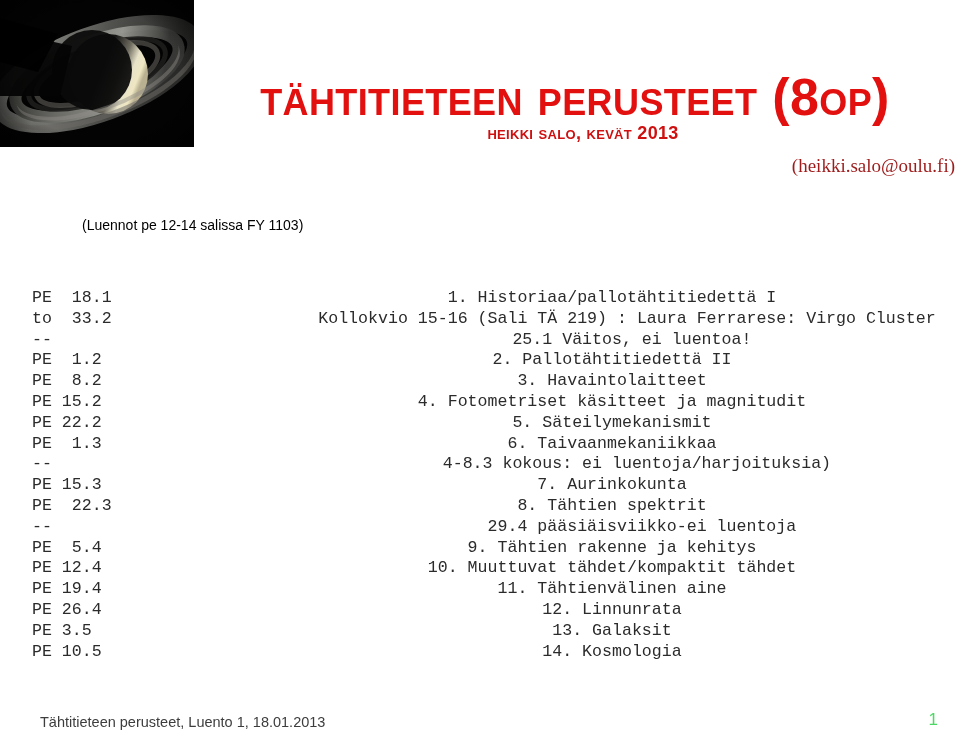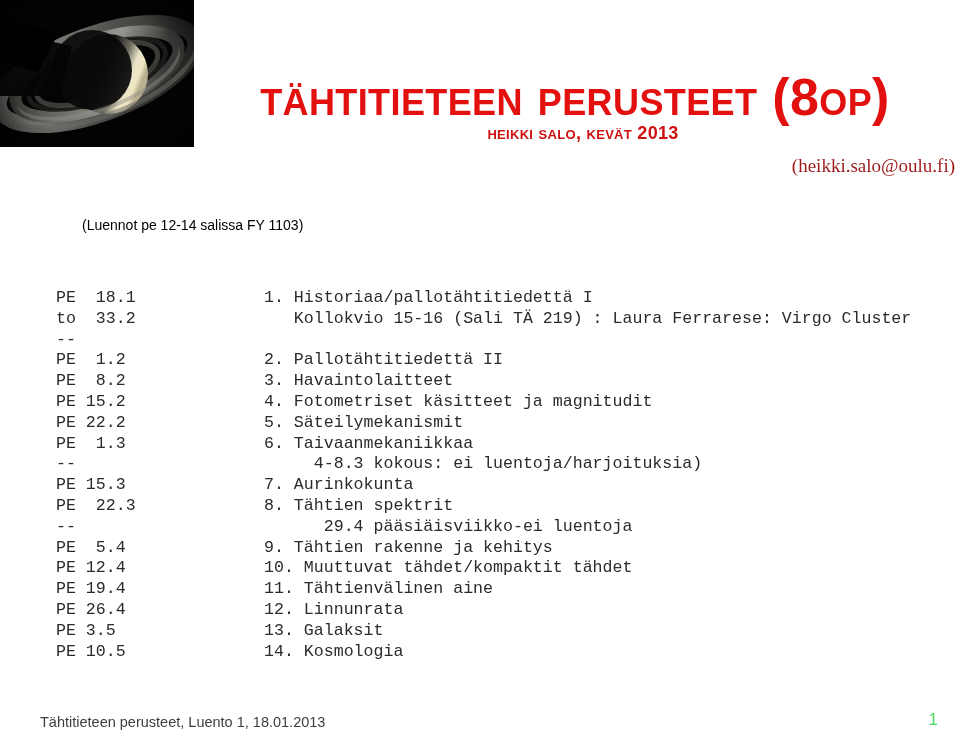--- a/index.html
+++ b/index.html
@@ -112,7 +112,7 @@
   }
   .sched-date {
     width: 264px;
-    padding-left: 56px;
+    padding-left: 32px;
     box-sizing: border-box;
     text-align: left;
   }

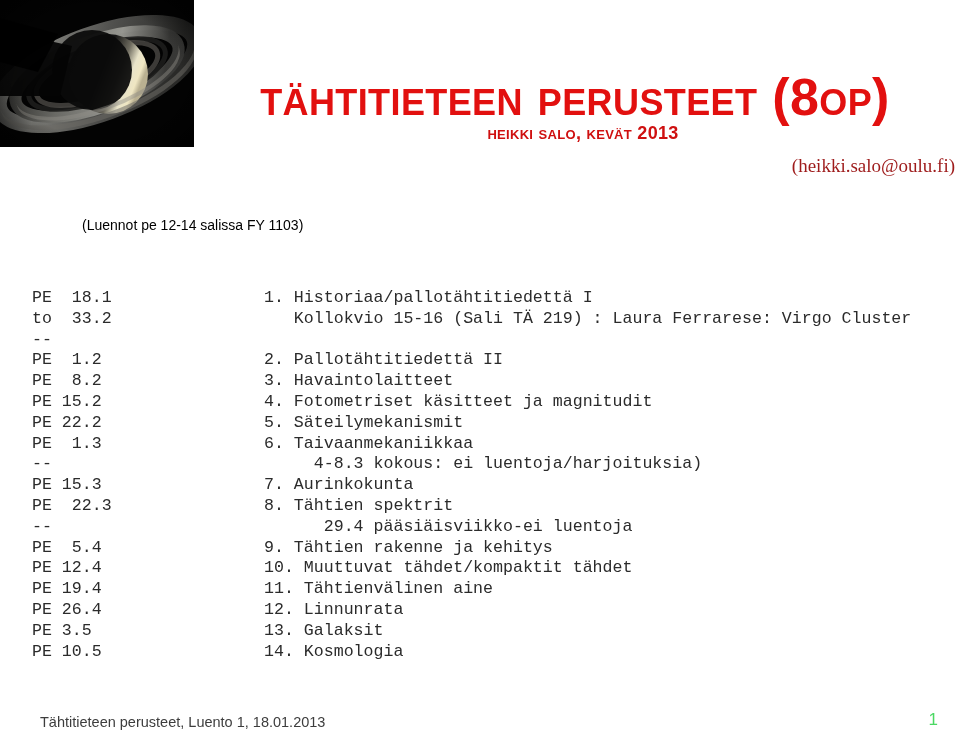--- a/index.html
+++ b/index.html
@@ -118,7 +118,7 @@
   }
   .sched-topic {
     flex: 1;
-    text-align: left;
+    text-align: center;
   }
 
   

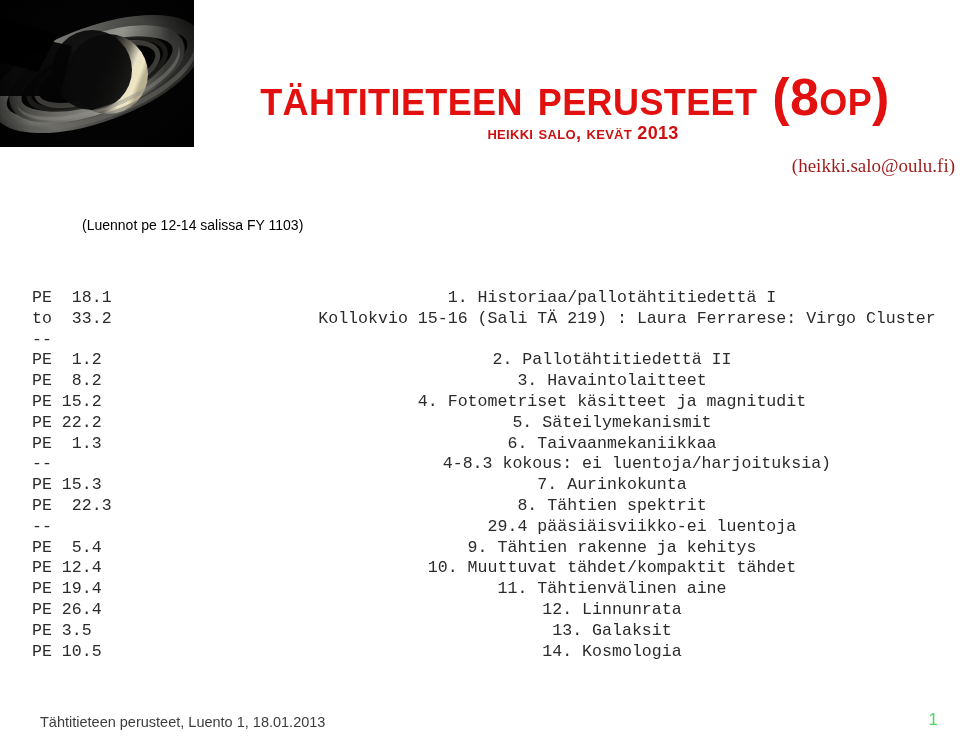--- a/index.html
+++ b/index.html
@@ -218,7 +218,7 @@
 <div class="schedule" id="schedule">
     <div class="sched-row"><div class="sched-date">PE  18.1</div><div class="sched-topic">1. Historiaa/pallotähtitiedettä I</div></div>
     <div class="sched-row"><div class="sched-date">to  33.2</div><div class="sched-topic">   Kollokvio 15-16 (Sali TÄ 219) : Laura Ferrarese: Virgo Cluster</div></div>
-    <div class="sched-row"><div class="sched-date">--</div></div>
+    <div class="sched-row"><div class="sched-date">--</div><div class="sched-topic">    25.1 Väitos, ei luentoa!</div></div>
     <div class="sched-row"><div class="sched-date">PE  1.2</div><div class="sched-topic">2. Pallotähtitiedettä II</div></div>
     <div class="sched-row"><div class="sched-date">PE  8.2</div><div class="sched-topic">3. Havaintolaitteet</div></div>
     <div class="sched-row"><div class="sched-date">PE 15.2</div><div class="sched-topic">4. Fotometriset käsitteet ja magnitudit</div></div>

